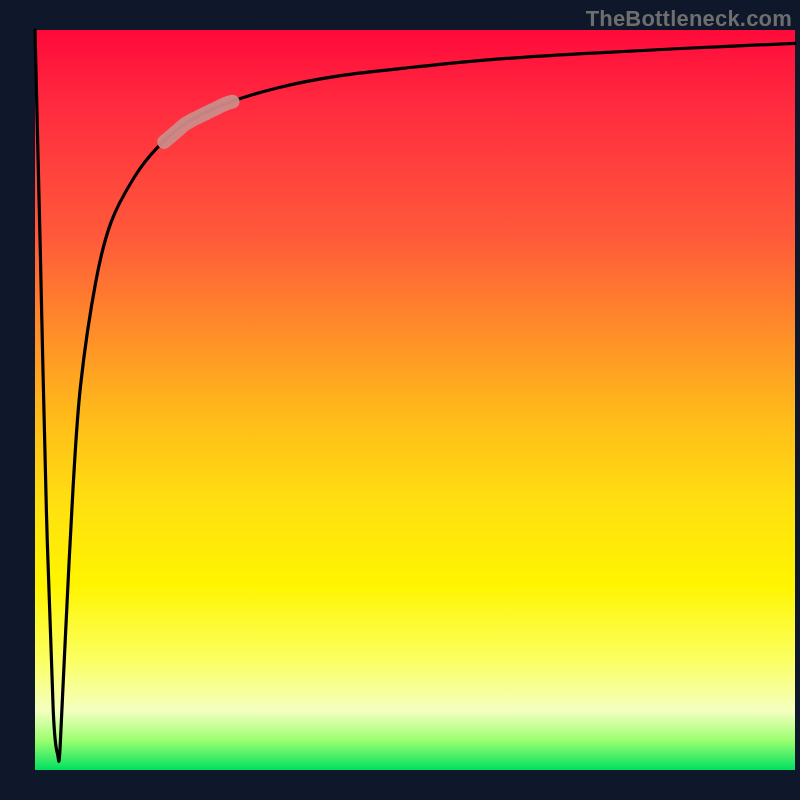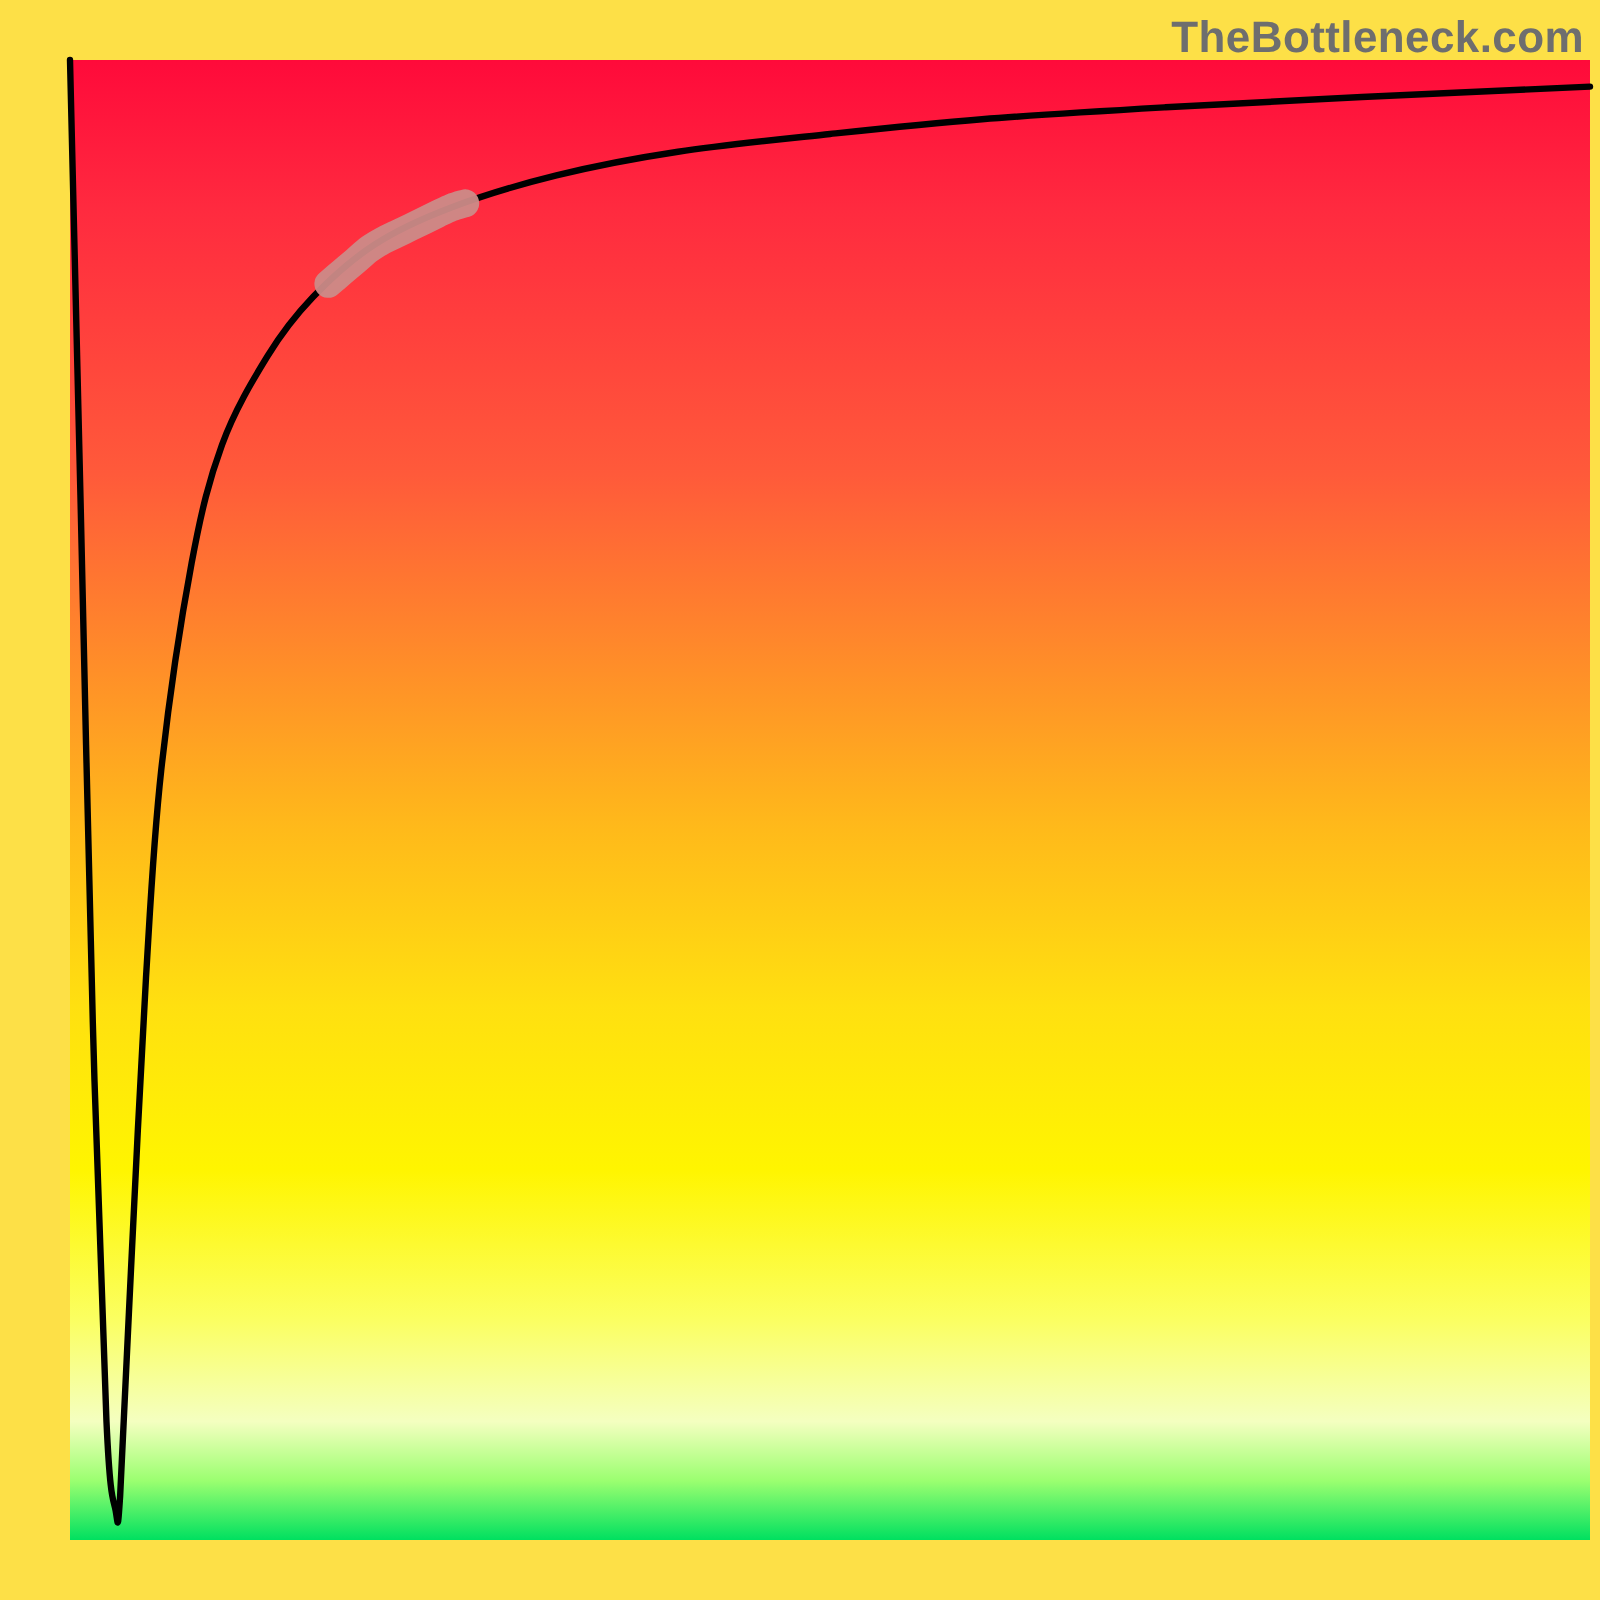--- a/index.html
+++ b/index.html
@@ -15,7 +15,7 @@
     position: relative;
     width: 800px;
     height: 800px;
-    background: #fde047;
+    background: #0f172a;
   }
   .plot {
     position: absolute;

